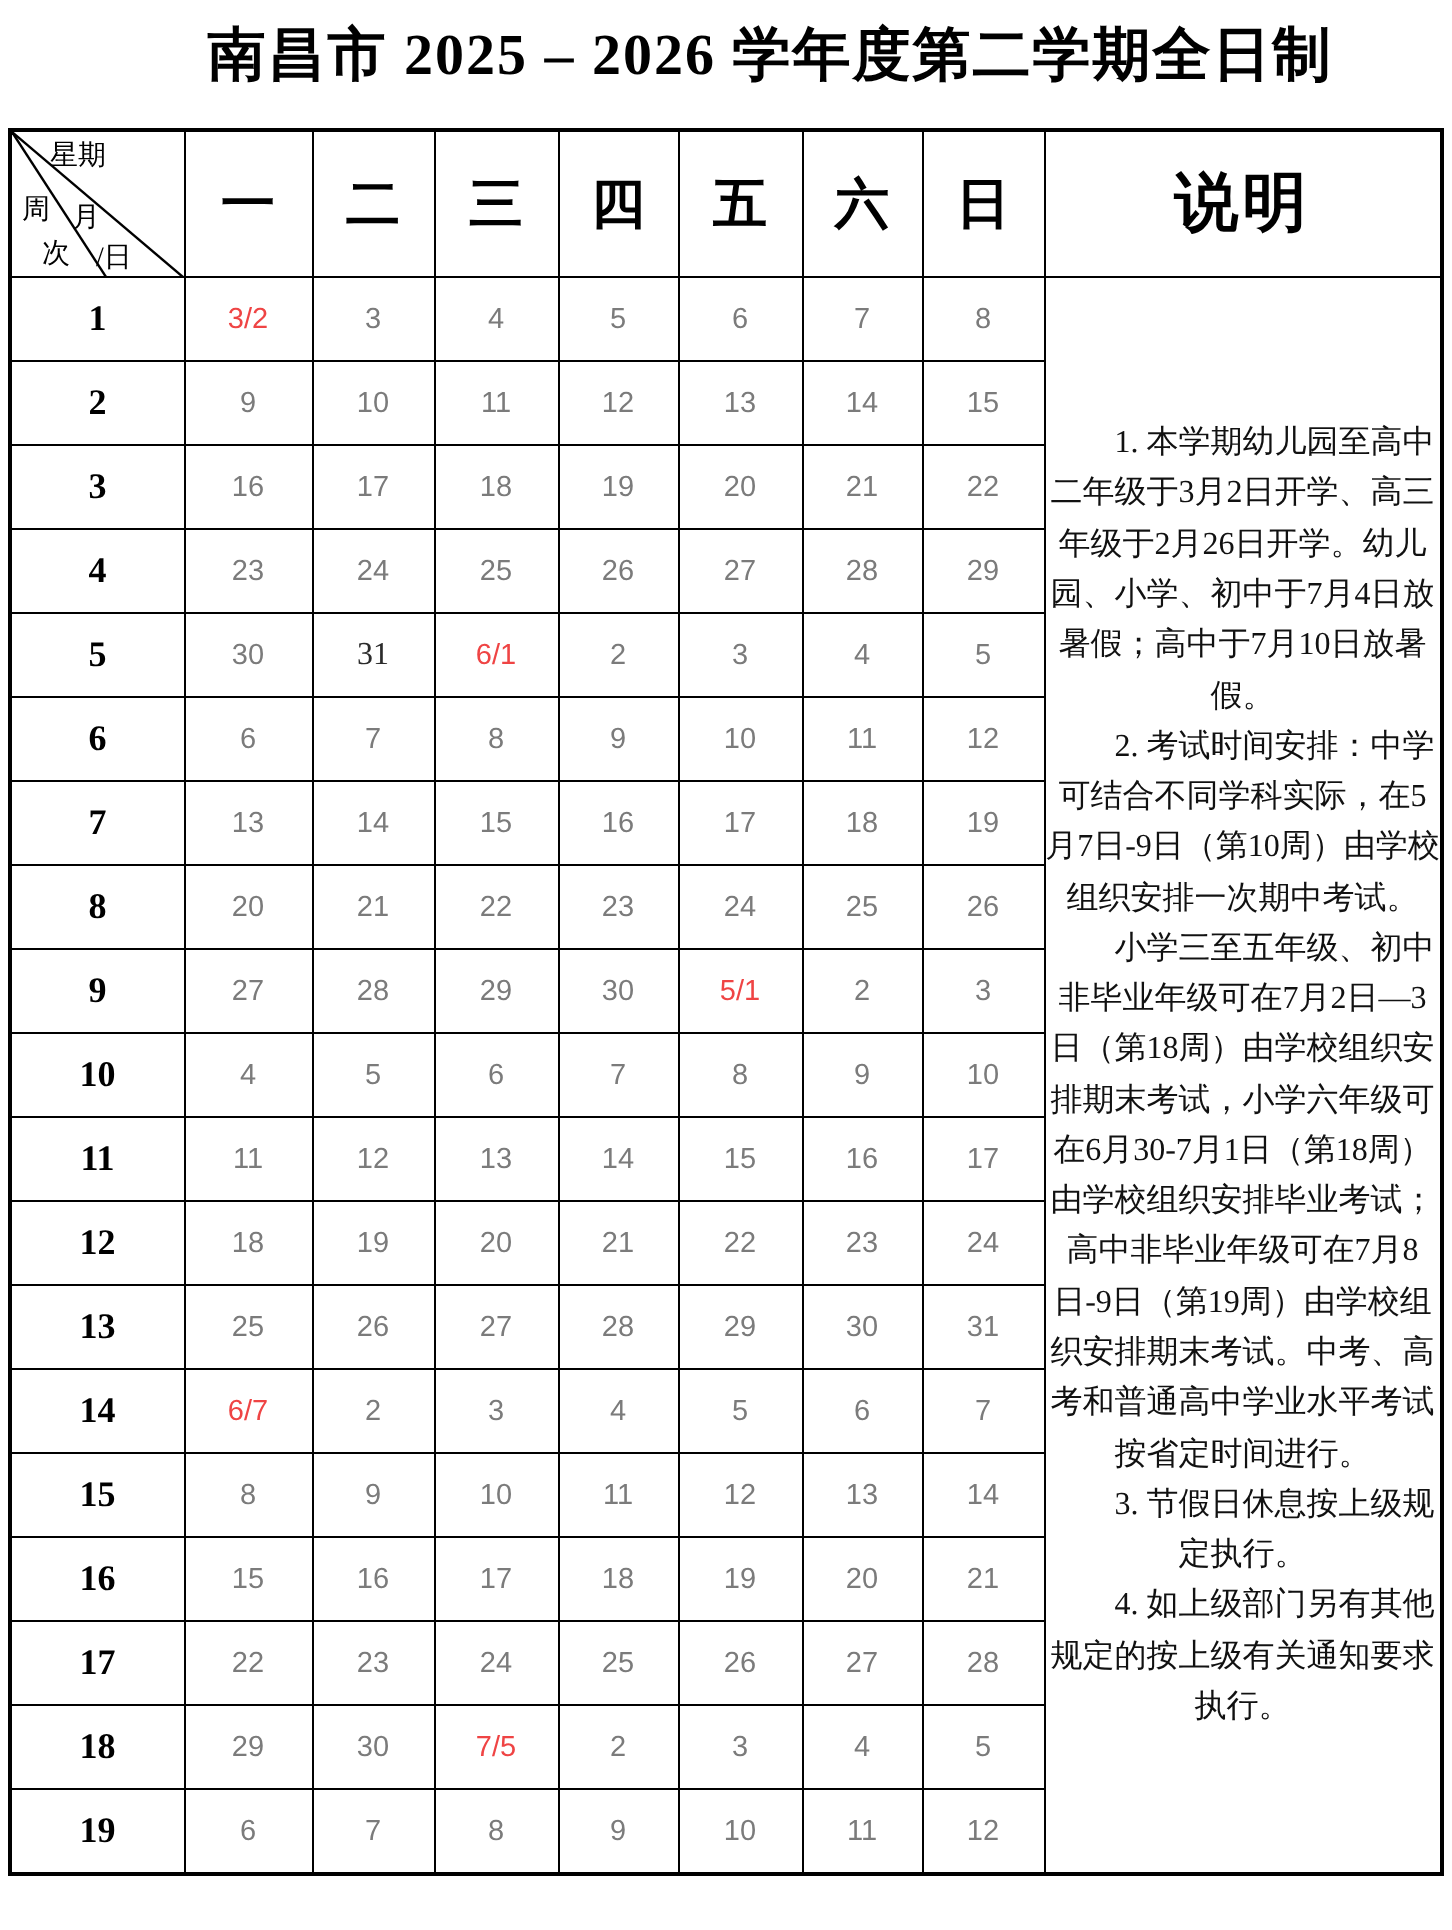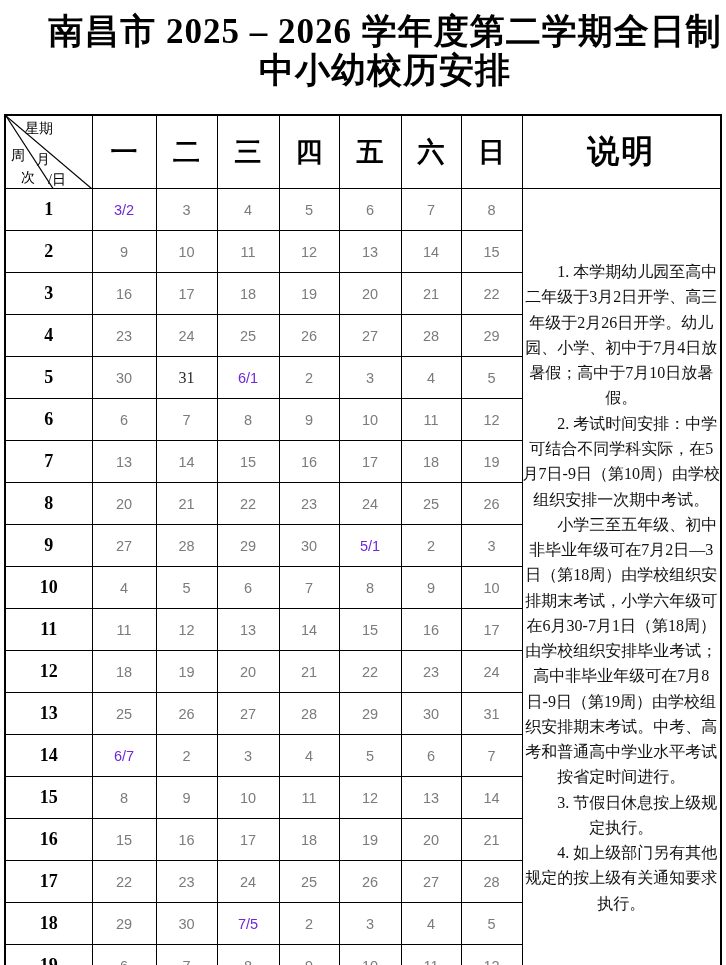--- a/index.html
+++ b/index.html
@@ -14,7 +14,7 @@
   .title {
     text-align: center;
     font-weight: bold;
-    font-size: 35px;
+    font-size: 29px;
     line-height: 1.12;
     margin-top: 12px;
     letter-spacing: 1px;

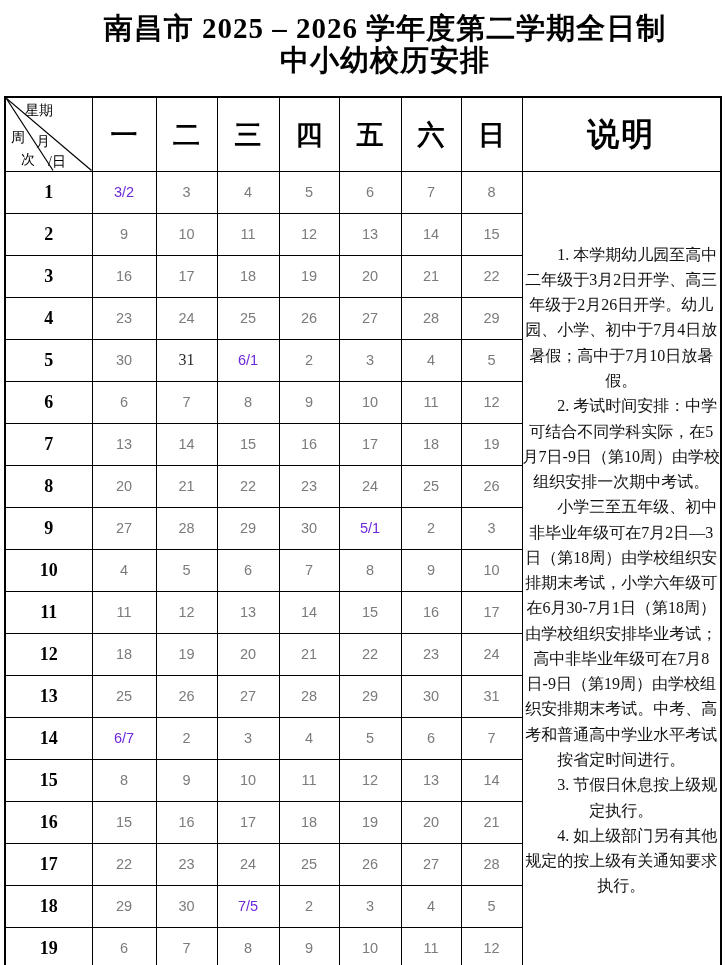--- a/index.html
+++ b/index.html
@@ -91,7 +91,6 @@
 
   <h1 class="title">
     <span>南昌市 2025 – 2026 学年度第二学期全日制</span><br>
-    <span>中小幼校历安排</span>
   </h1>
 
   <table class="cal">

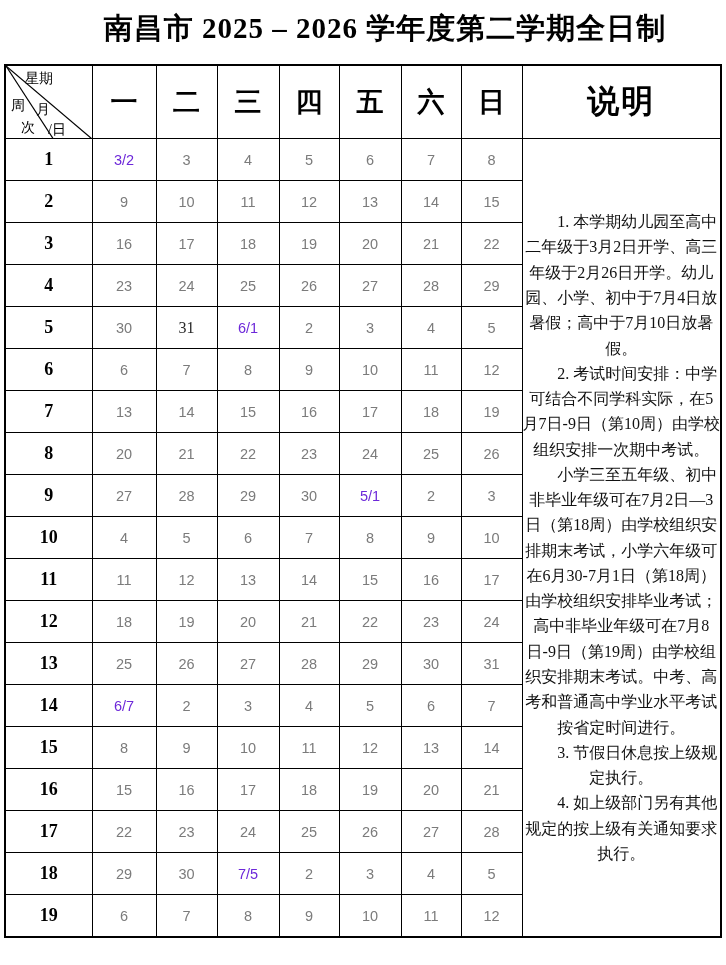--- a/index.html
+++ b/index.html
@@ -70,7 +70,7 @@
     font-size: 14.5px;
     color: #7b7b7b;
   }
-  td.date.dark { color: #6d28d9; }
+  td.date.dark { color: #ef4444; }
   td.date.serif31 { color: #2b2b2b; font-family: "Liberation Serif", serif; font-size: 16px; }
 
   td.notes {

